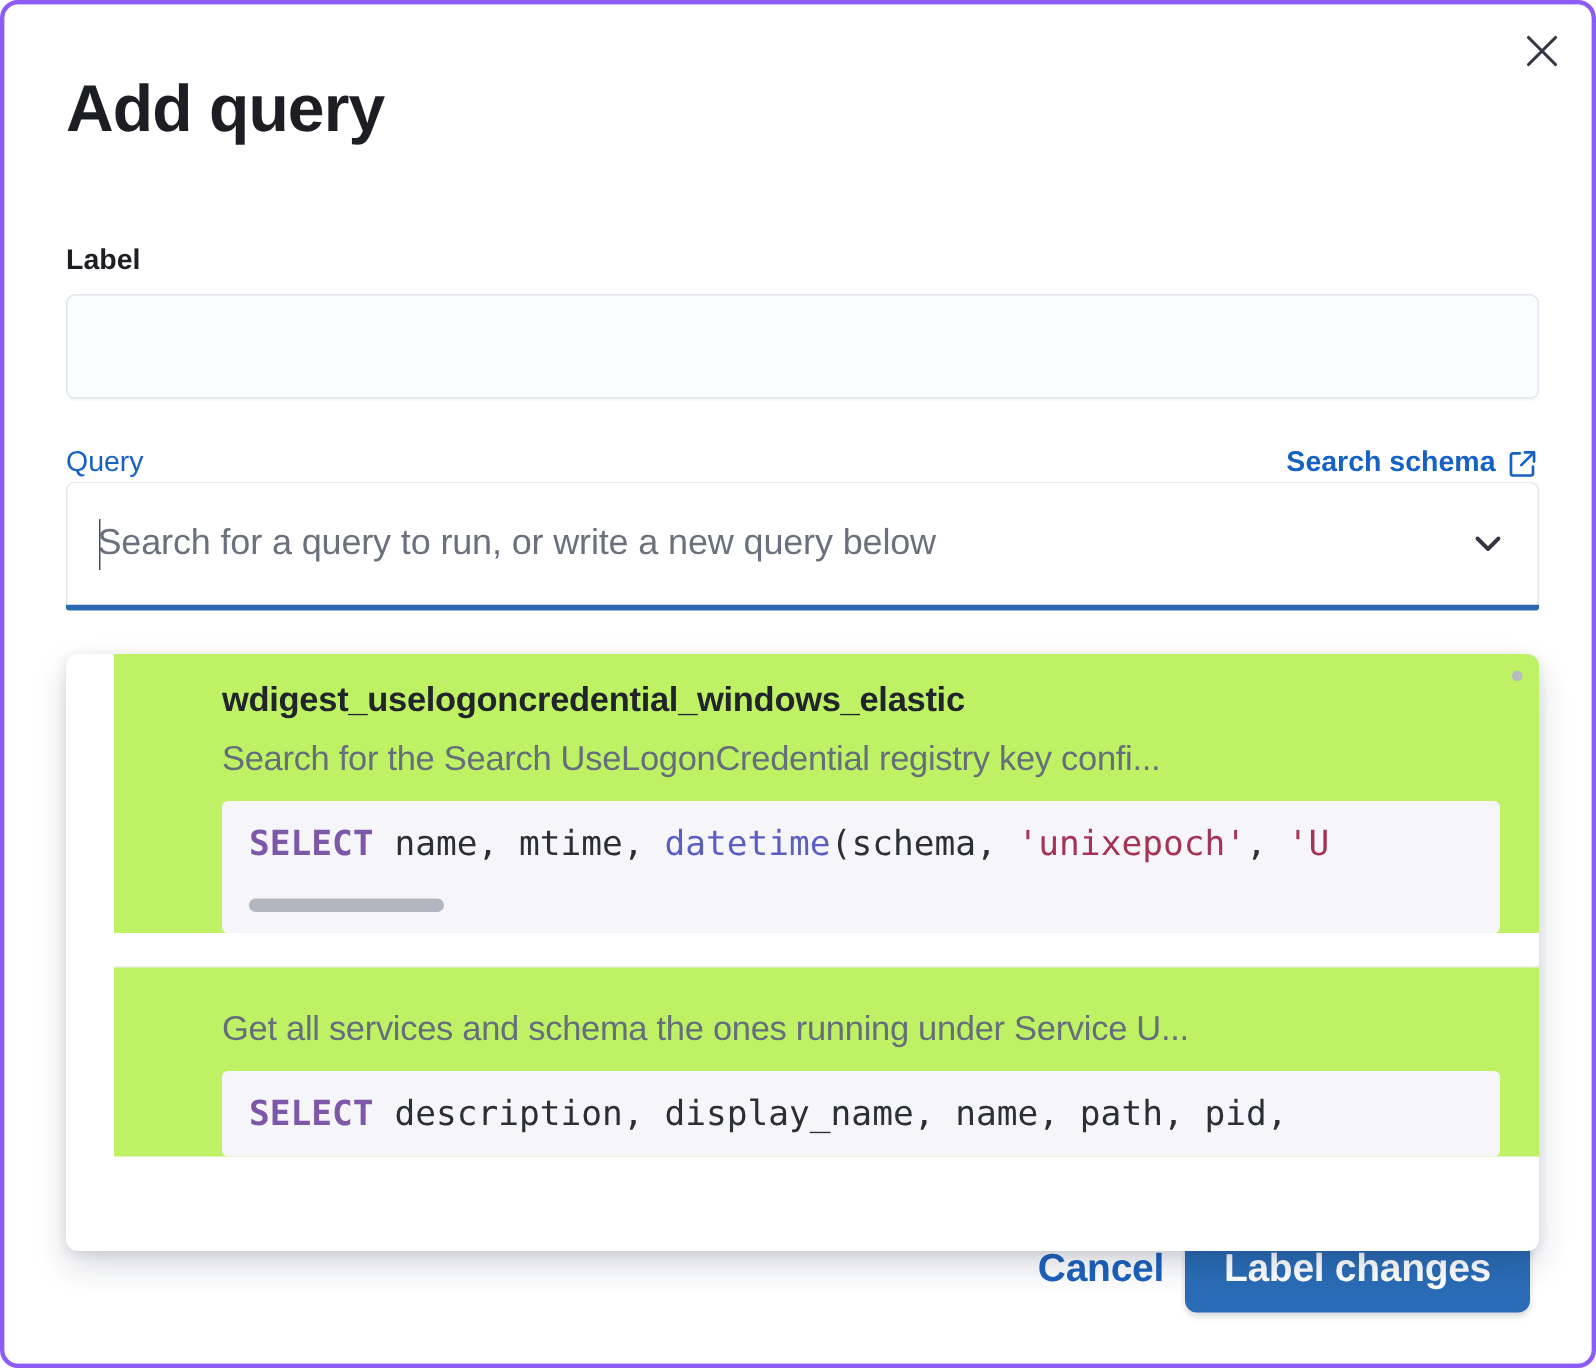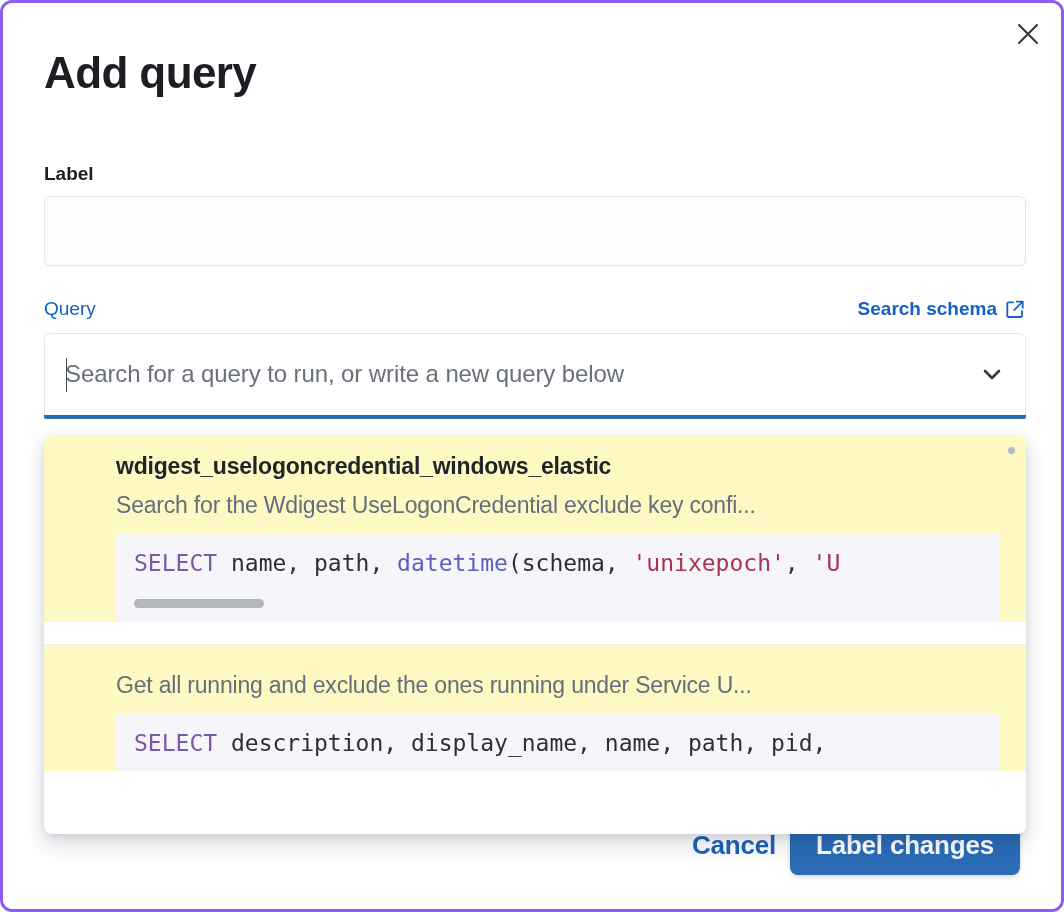--- a/index.html
+++ b/index.html
@@ -122,7 +122,6 @@
   
   .combo-wrap {
     position: relative;
-    margin-top: 12px;
     width: 982px;
   }
   .combo {

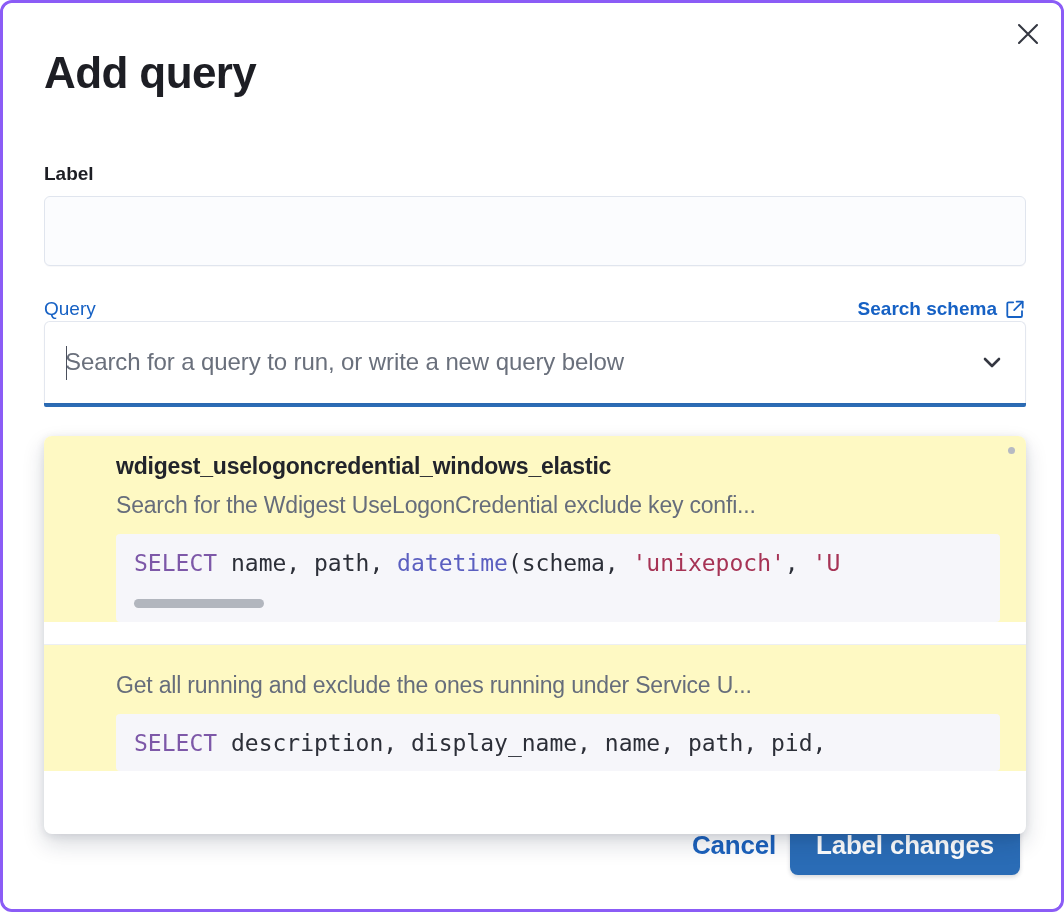--- a/index.html
+++ b/index.html
@@ -192,7 +192,8 @@
   }
   .option {
     padding: 16px 26px 0 72px;
-    background: #fef9c3;
+    background: #bef264;
+    margin-left: 32px;
   }
   .option + .option { border-top: 1px solid #eceff4; }
   .option-title {

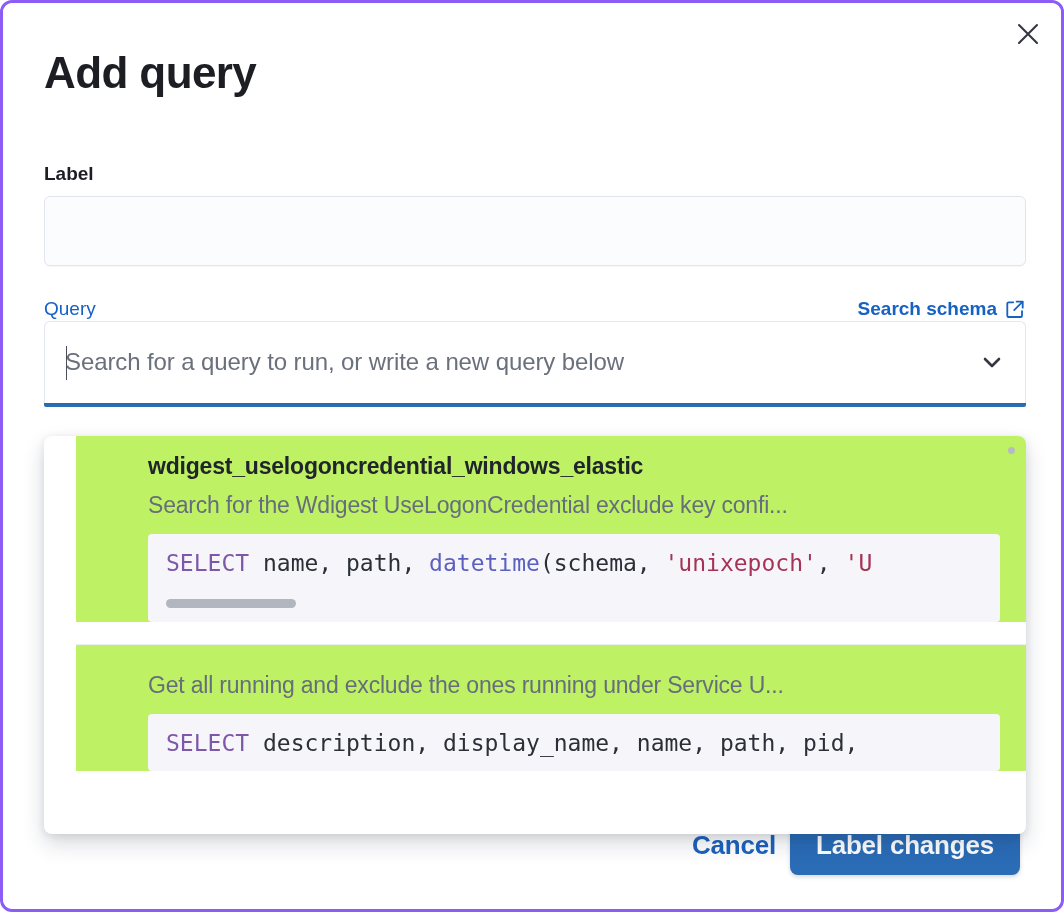--- a/index.html
+++ b/index.html
@@ -335,7 +335,7 @@
 
       <div class="option">
         <div class="option-title">wdigest_uselogoncredential_windows_elastic</div>
-        <div class="option-desc">Search for the Wdigest UseLogonCredential exclude key confi...</div>
+        <div class="option-desc">Search for the Search UseLogonCredential registry key confi...</div>
         <div class="code-block">
           <div class="code-line"><span class="tok-kw">SELECT</span><span class="tok-id"> name, path, </span><span class="tok-fn">datetime</span><span class="tok-id">(schema, </span><span class="tok-str">'unixepoch'</span><span class="tok-id">, </span><span class="tok-str">'U</span></div>
           <div class="code-hscroll"></div>

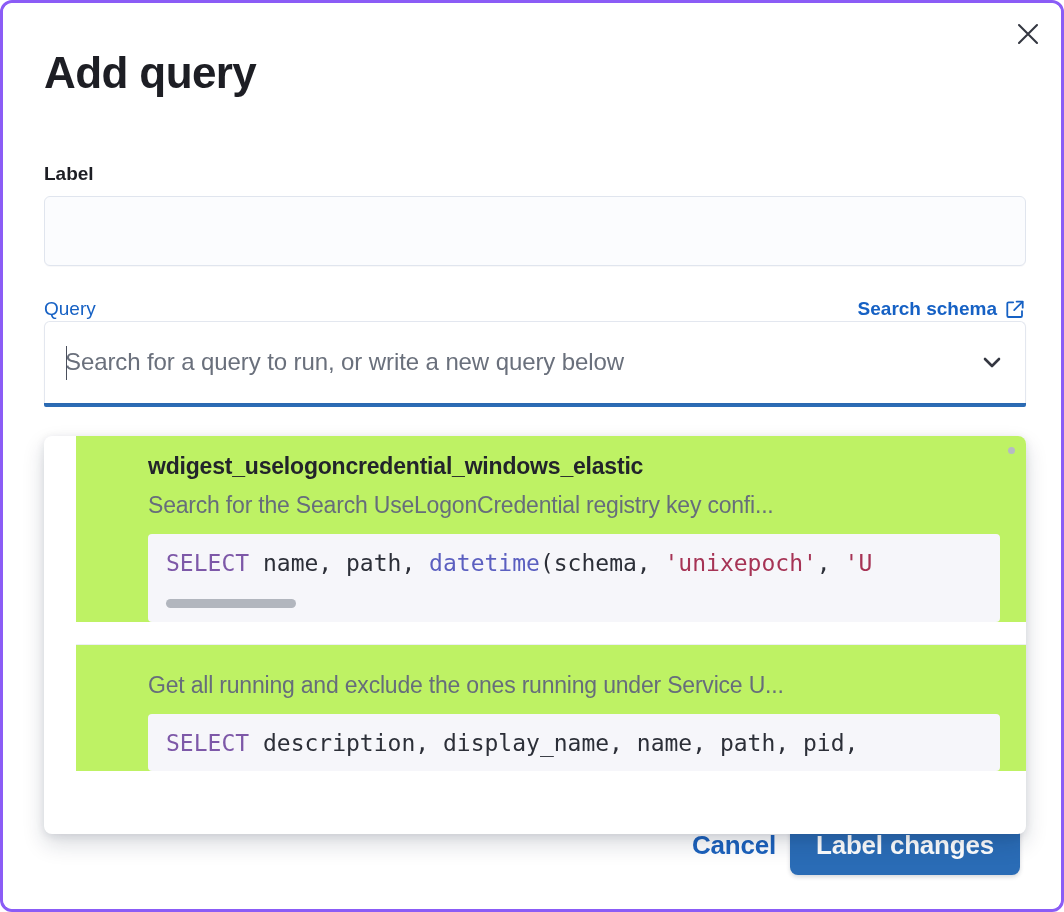--- a/index.html
+++ b/index.html
@@ -228,7 +228,7 @@
     color: #2c2f38;
     white-space: pre;
   }
-  .tok-kw   { color: #7d58a8; }
+  .tok-kw   { color: #7d58a8; font-weight: bold; }
   .tok-fn   { color: #5b5fc0; }
   .tok-str  { color: #a63355; }
   .tok-id   { color: #2c2f38; }

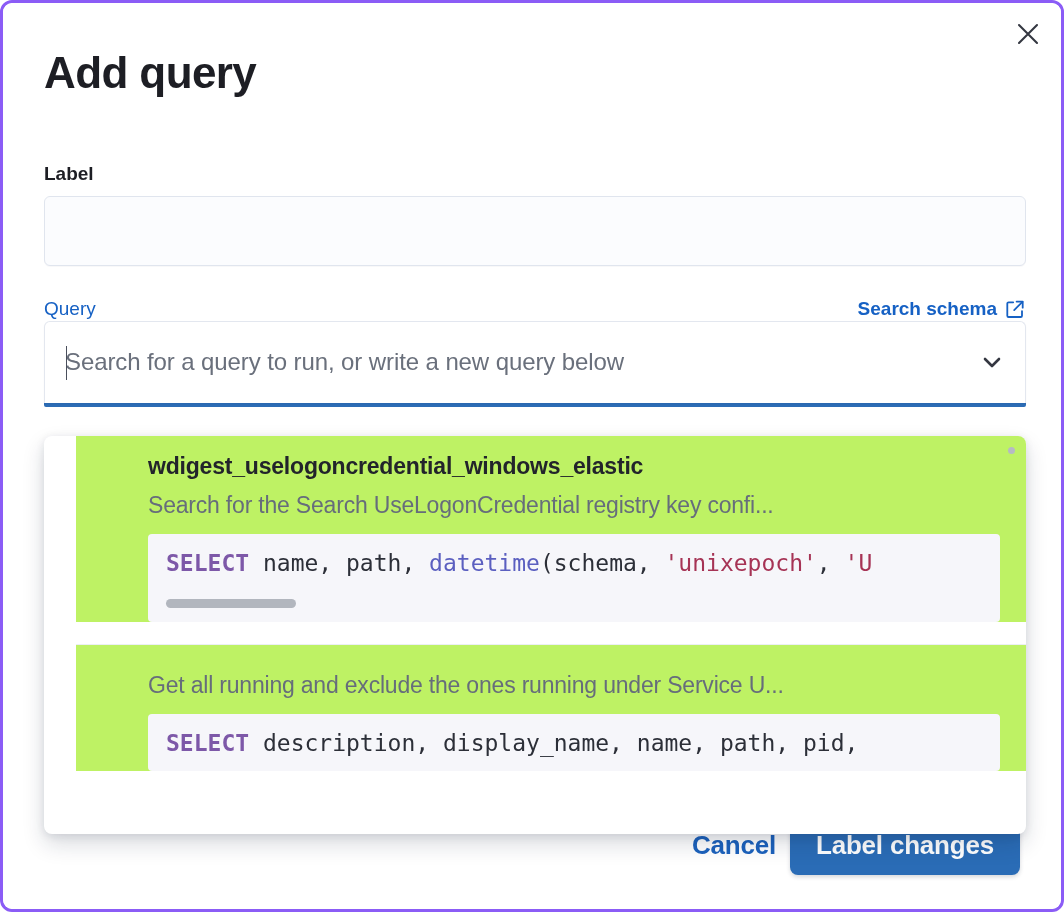--- a/index.html
+++ b/index.html
@@ -337,7 +337,7 @@
         <div class="option-title">wdigest_uselogoncredential_windows_elastic</div>
         <div class="option-desc">Search for the Search UseLogonCredential registry key confi...</div>
         <div class="code-block">
-          <div class="code-line"><span class="tok-kw">SELECT</span><span class="tok-id"> name, path, </span><span class="tok-fn">datetime</span><span class="tok-id">(schema, </span><span class="tok-str">'unixepoch'</span><span class="tok-id">, </span><span class="tok-str">'U</span></div>
+          <div class="code-line"><span class="tok-kw">SELECT</span><span class="tok-id"> name, mtime, </span><span class="tok-fn">datetime</span><span class="tok-id">(schema, </span><span class="tok-str">'unixepoch'</span><span class="tok-id">, </span><span class="tok-str">'U</span></div>
           <div class="code-hscroll"></div>
         </div>
       </div>

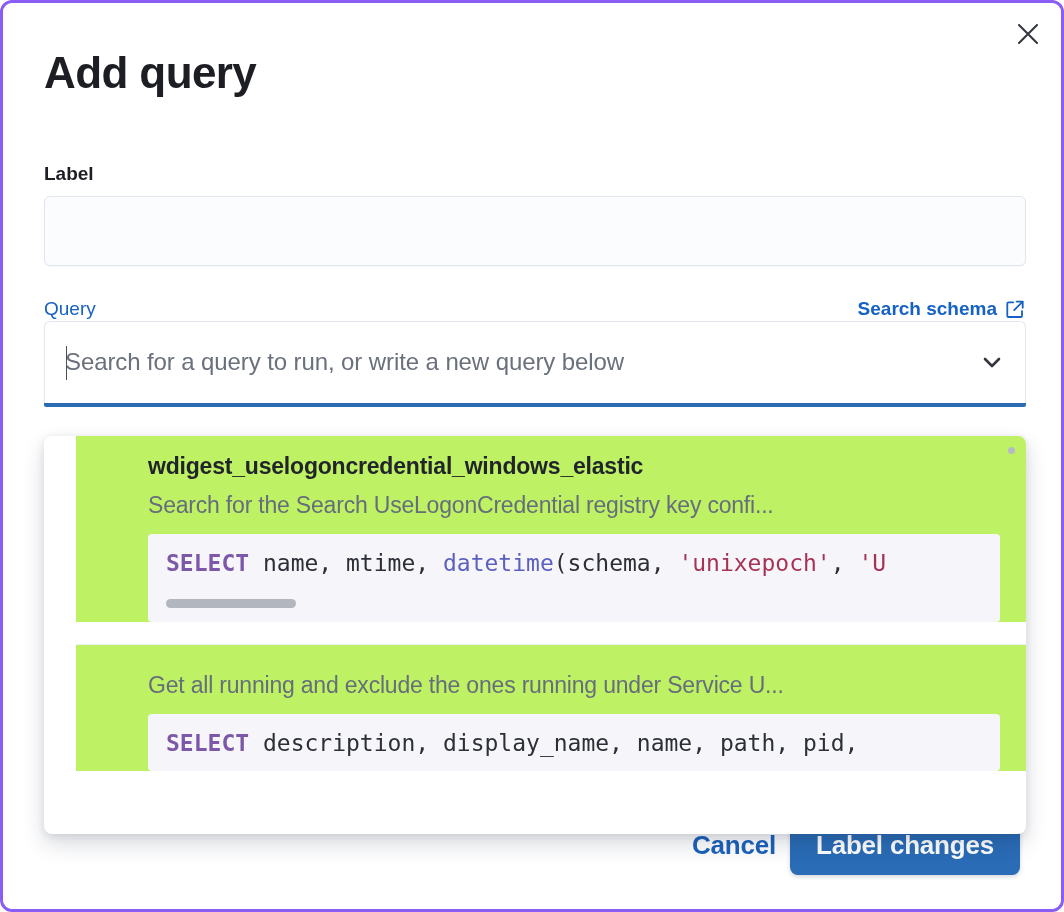--- a/index.html
+++ b/index.html
@@ -343,7 +343,7 @@
       </div>
 
       <div class="option">
-        <div class="option-desc">Get all running and exclude the ones running under Service U...</div>
+        <div class="option-desc">Get all services and schema the ones running under Service U...</div>
         <div class="code-block">
           <div class="code-line"><span class="tok-kw">SELECT</span><span class="tok-id"> description, display_name, name, path, pid,</span></div>
         </div>

